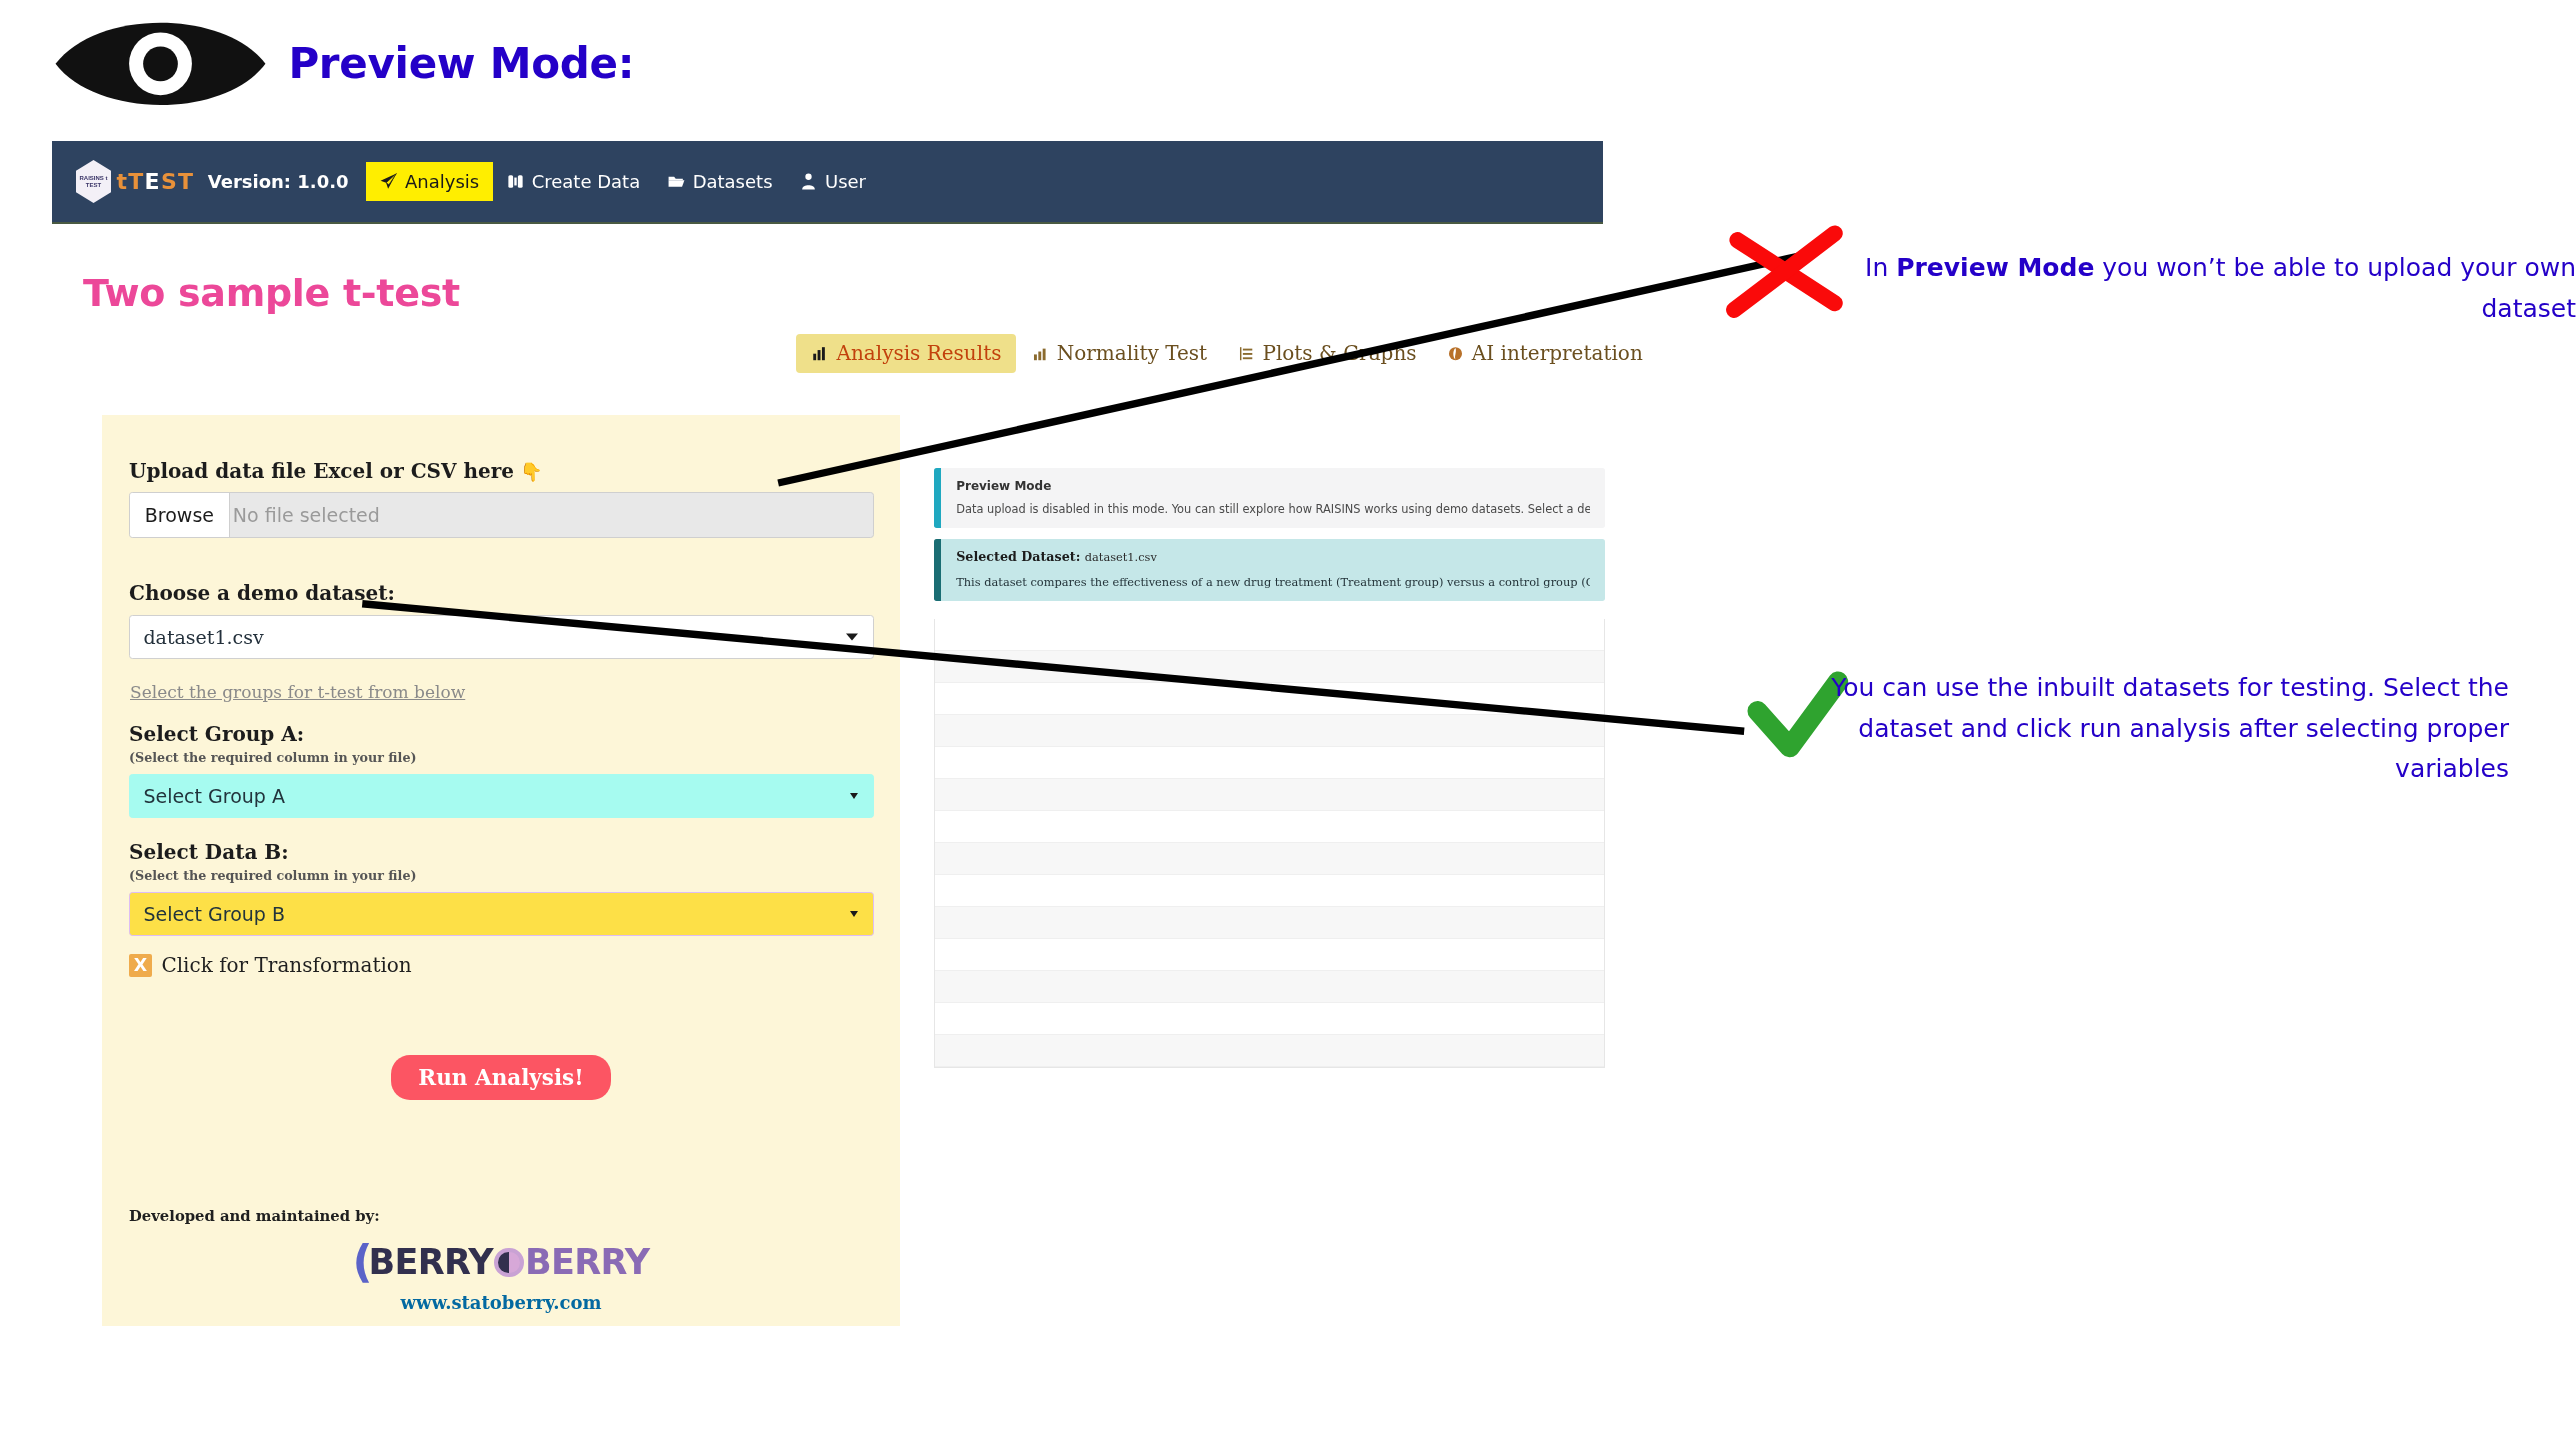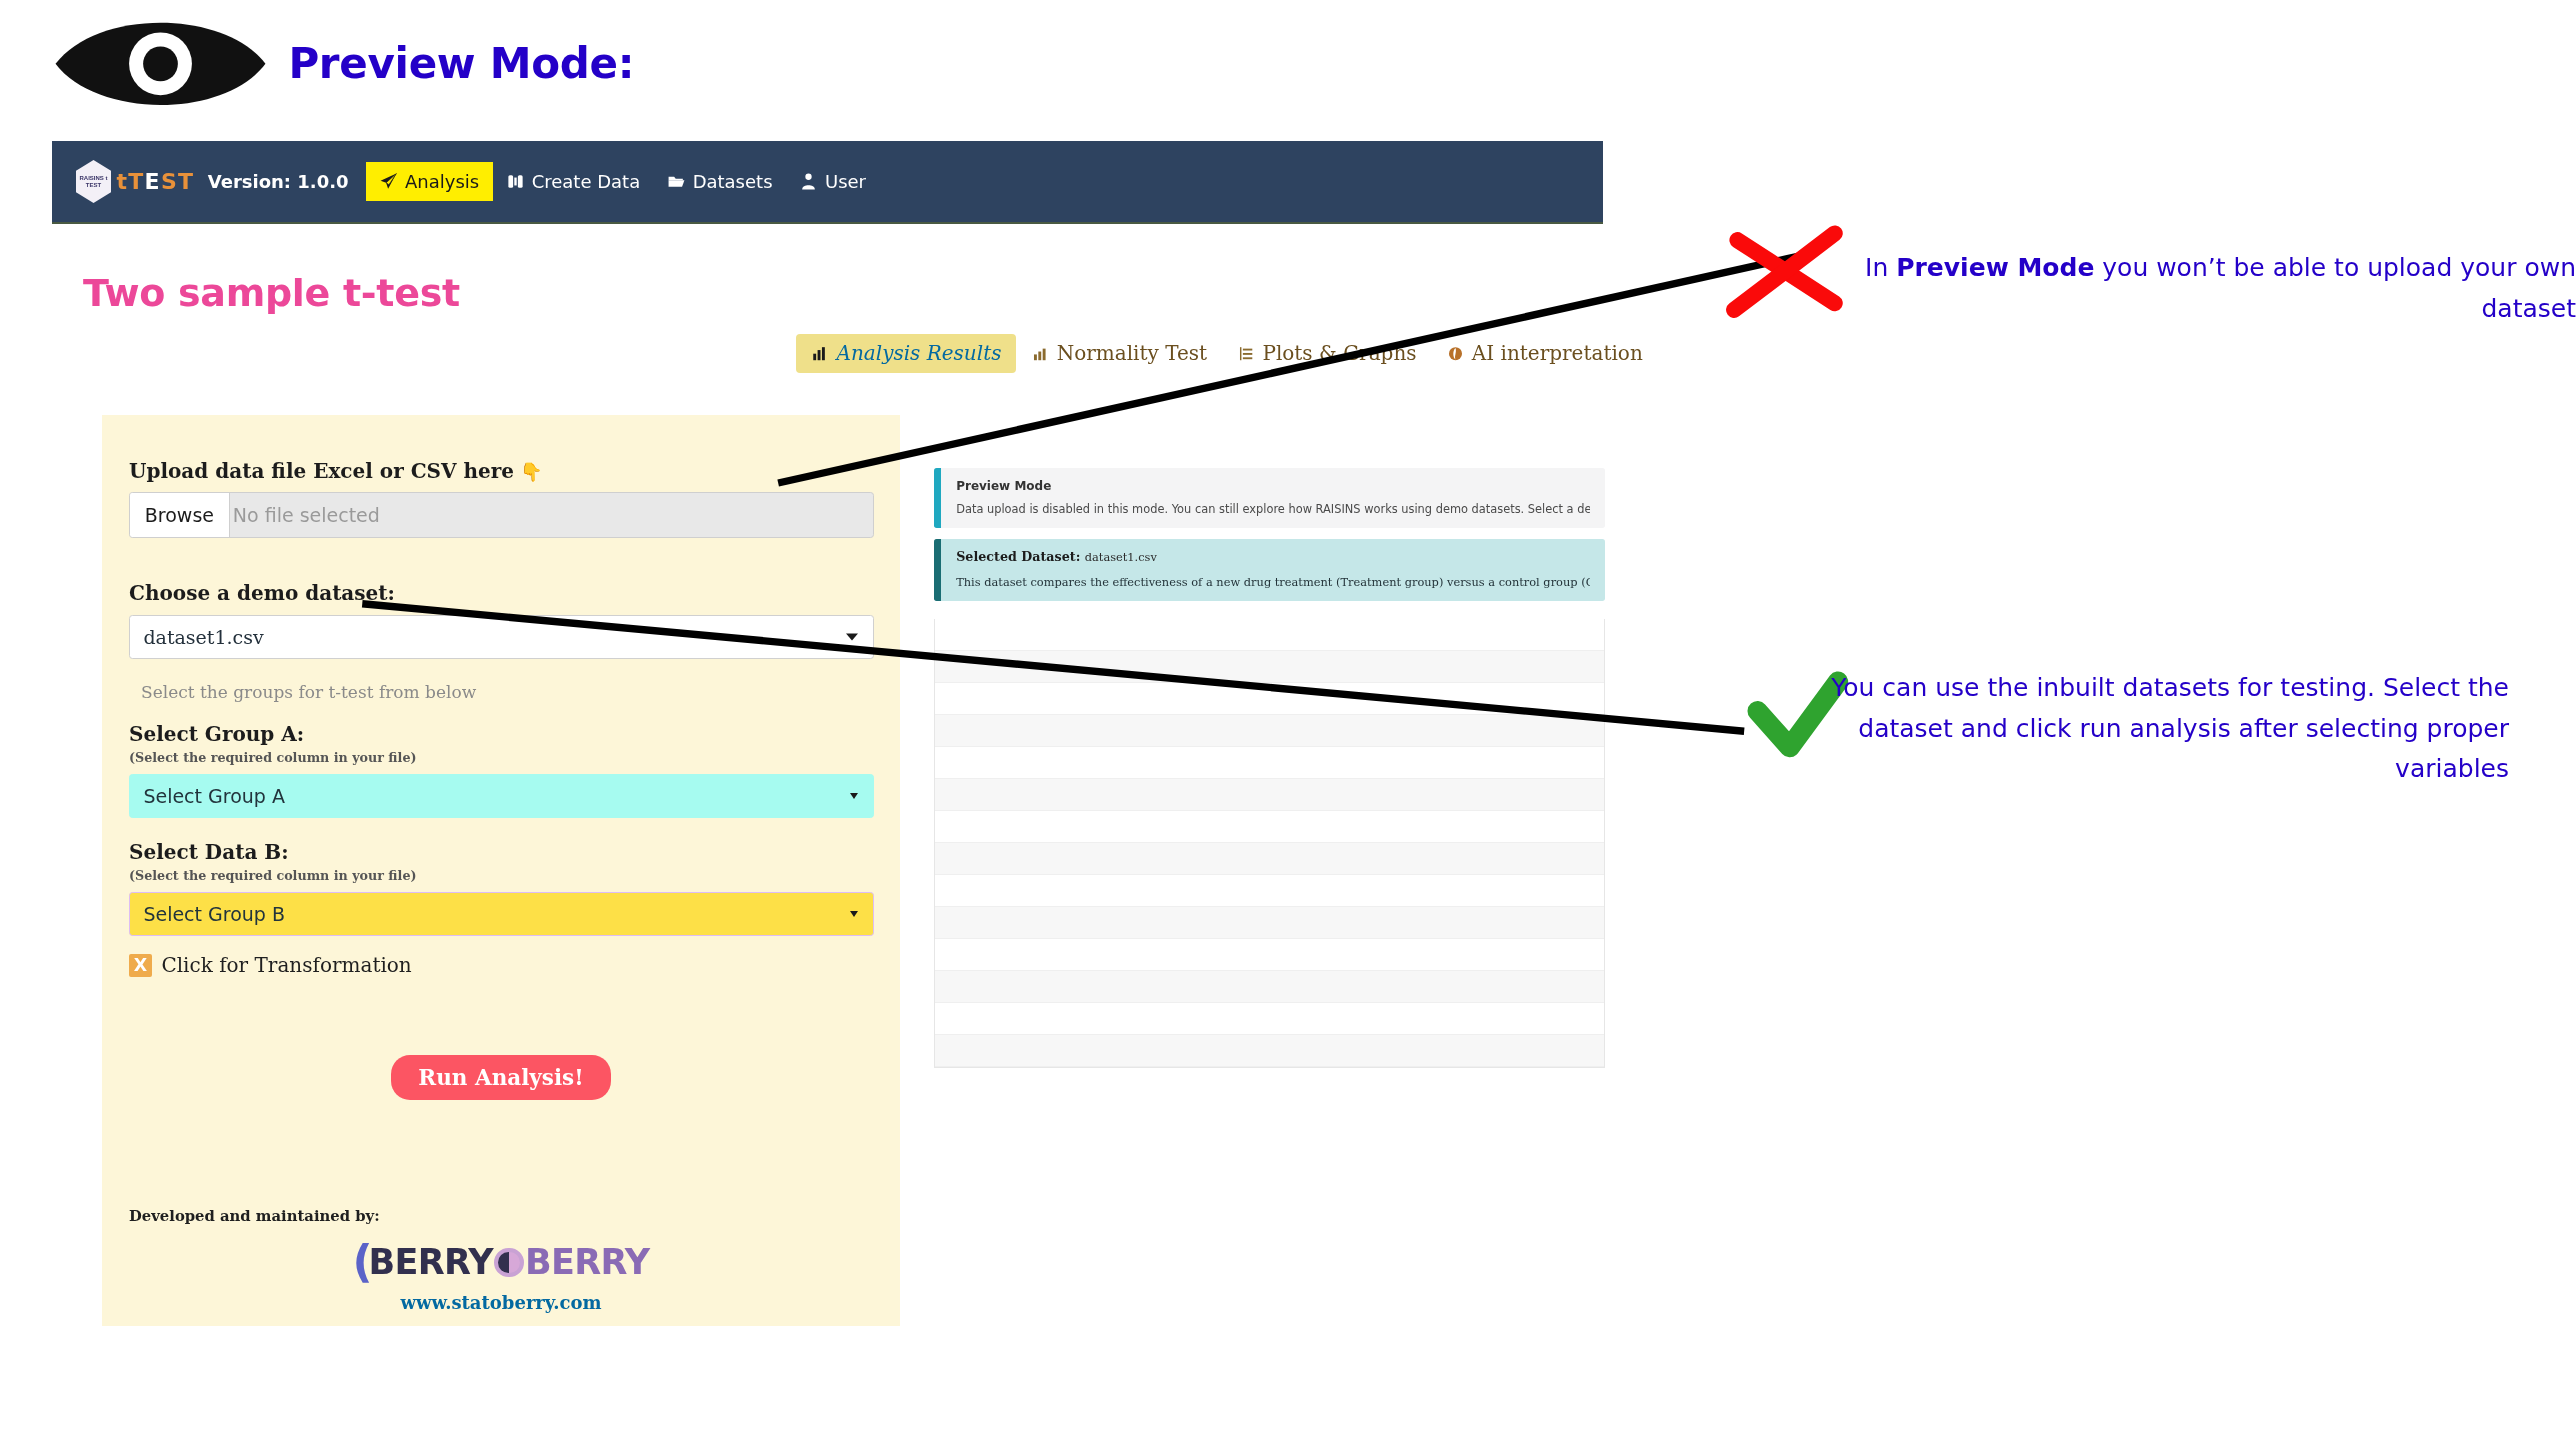--- a/index.html
+++ b/index.html
@@ -83,7 +83,7 @@
     color:#6b4f1f; padding: 7.4px 14.8px; white-space: nowrap;
     border-radius: 4px; cursor:pointer;
   }
-  .tab.active { background:#efe08a; color:#0369a1;font-style:italic; }
+  .tab.active { background:#efe08a; color:#c2410c; }
   .tab-ico { width:19px; height:17.4px; display:inline-block; }
 
   

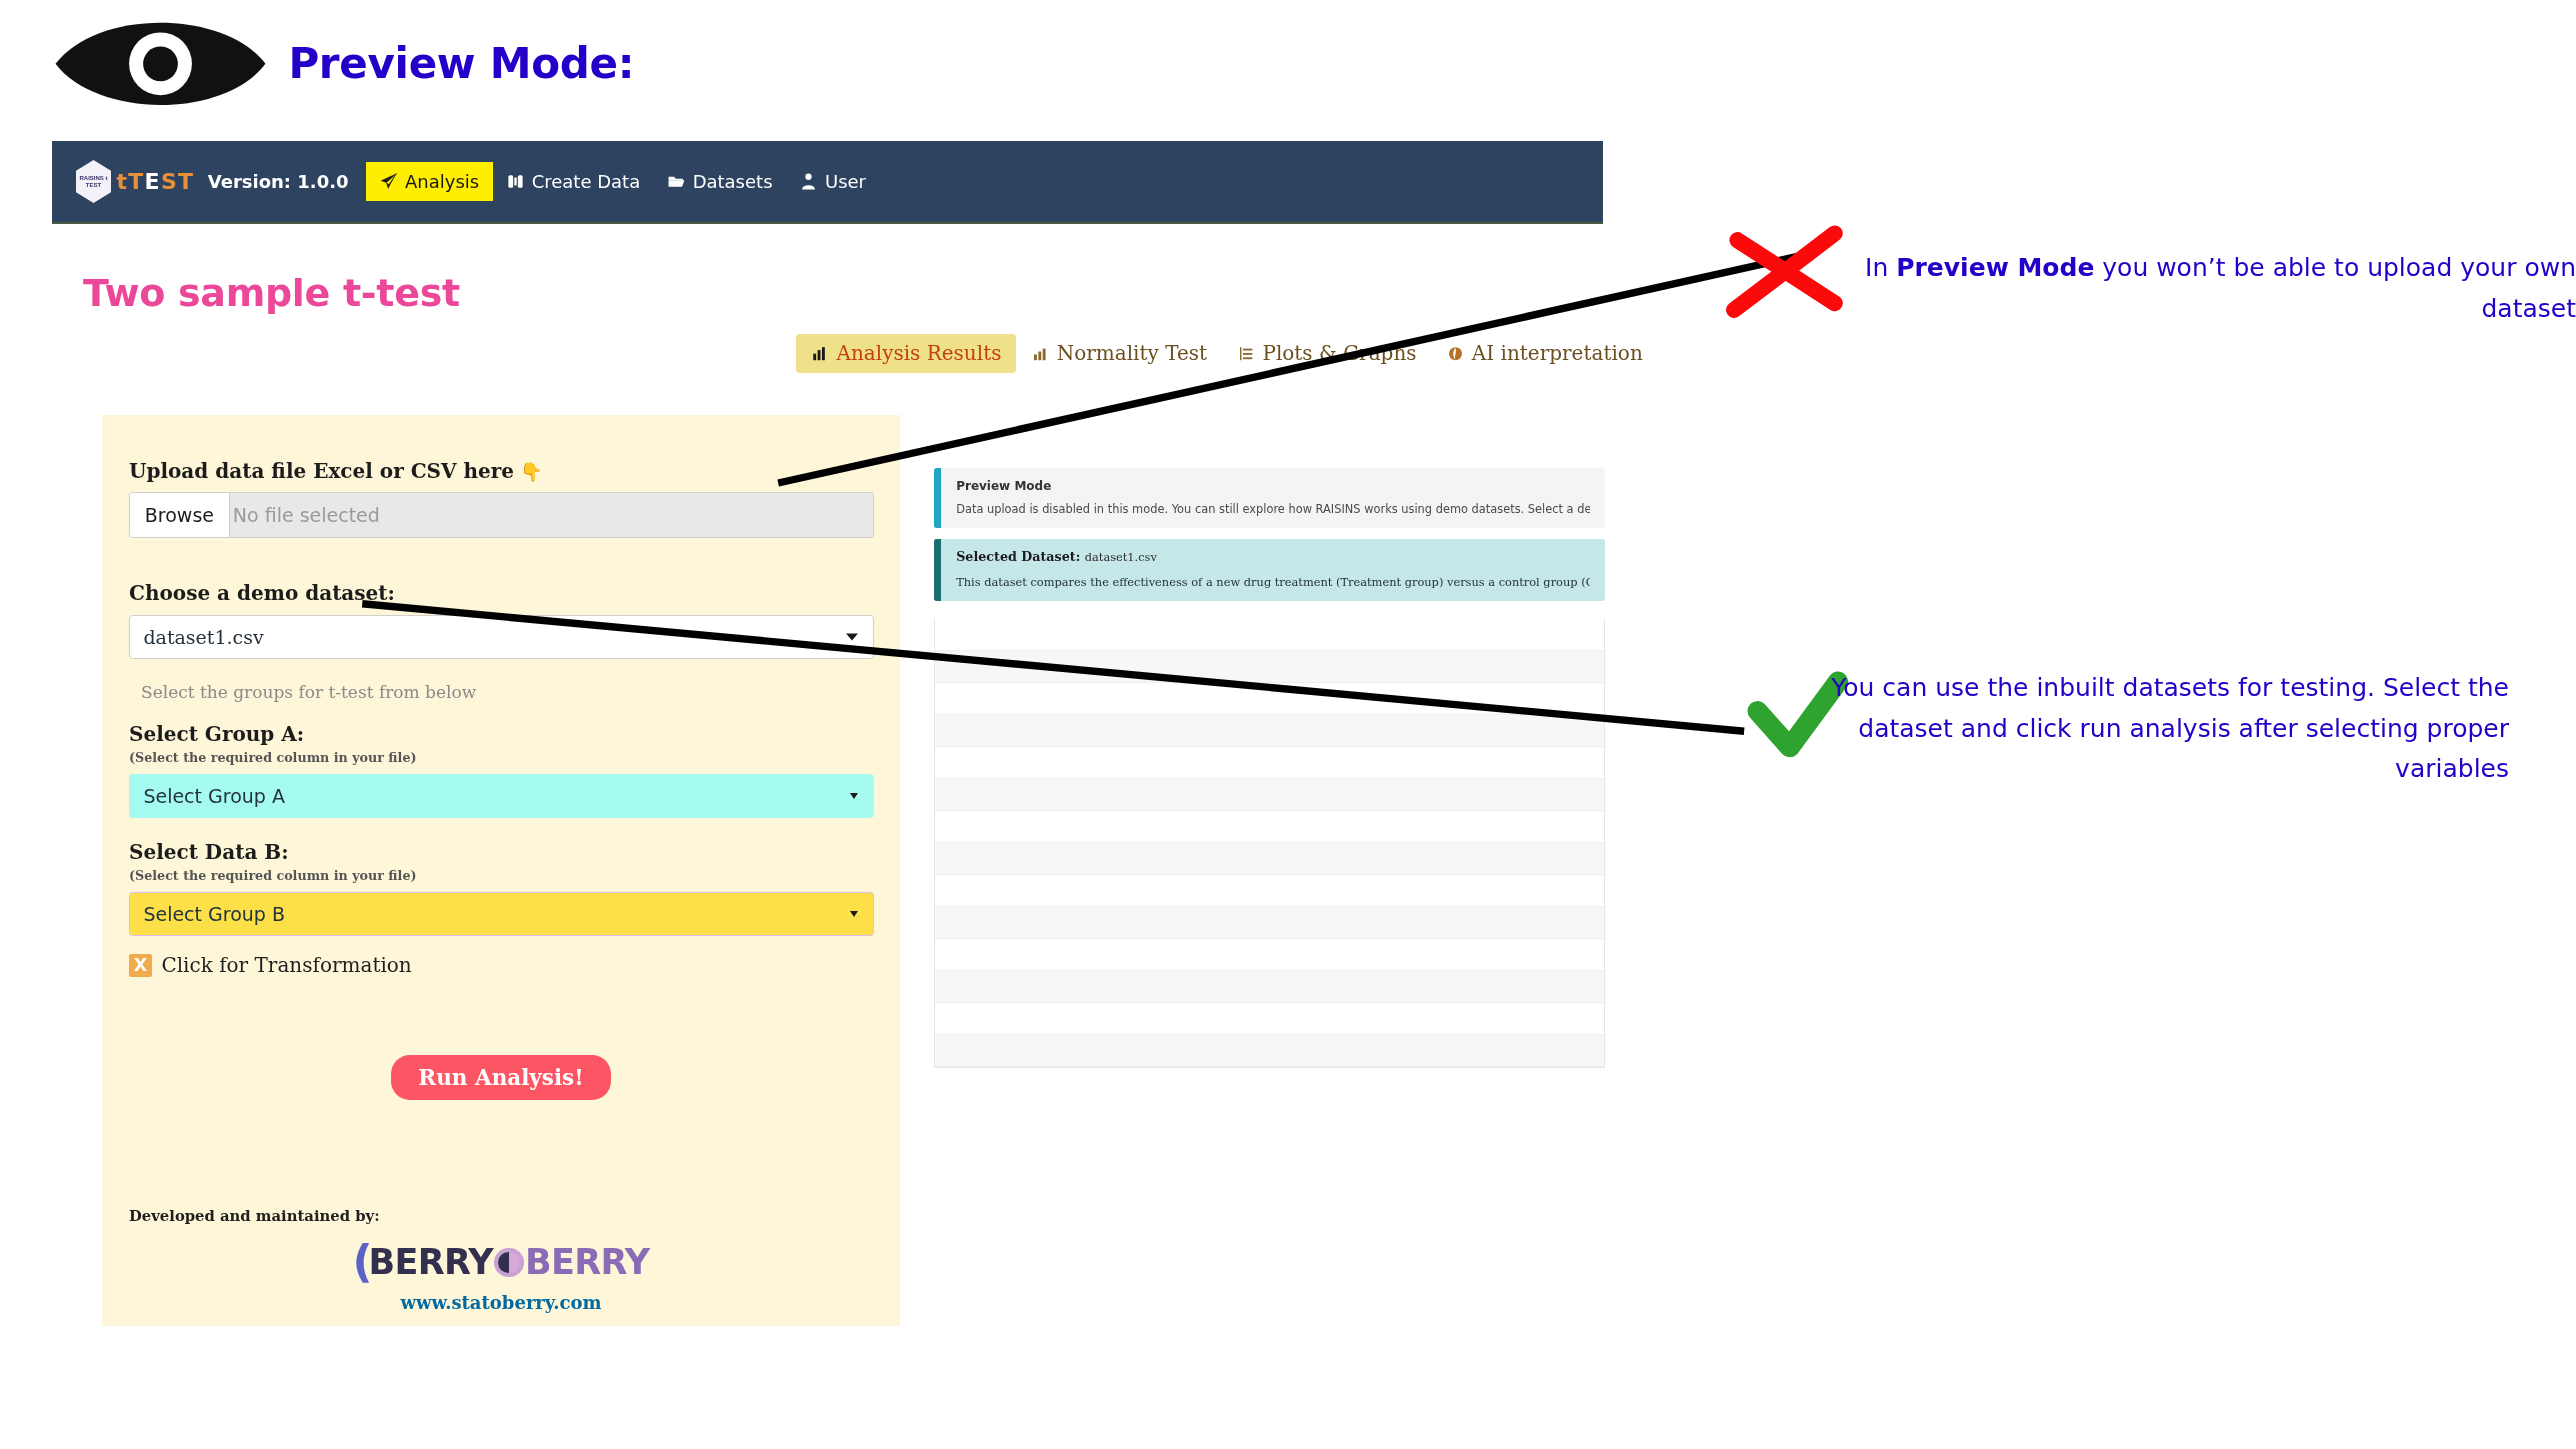--- a/index.html
+++ b/index.html
@@ -139,7 +139,7 @@
      border-top-width: 6px; border-left-width:4.7px; border-right-width:4.7px; }
   .hint-text {
     font-family:"DejaVu Serif", serif; font-size: 17px;
-    color:#8a8a8a; margin: 23px 0 20px 12px;
+    color:#8a8a8a; margin: 23px 0 20px 1px; text-decoration: underline;
   }
   .group-head {
     font-family:"DejaVu Serif", serif; font-weight:bold;

